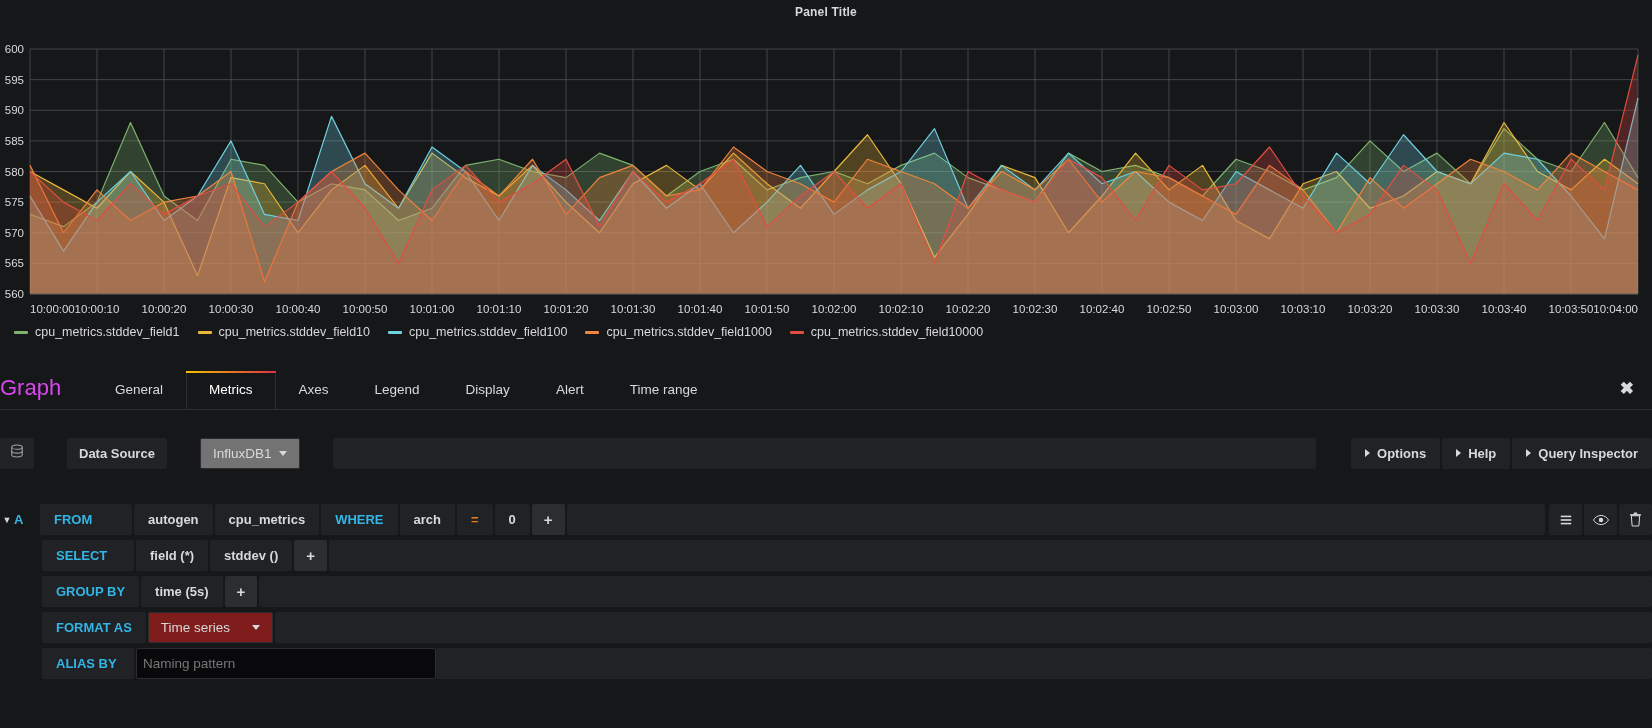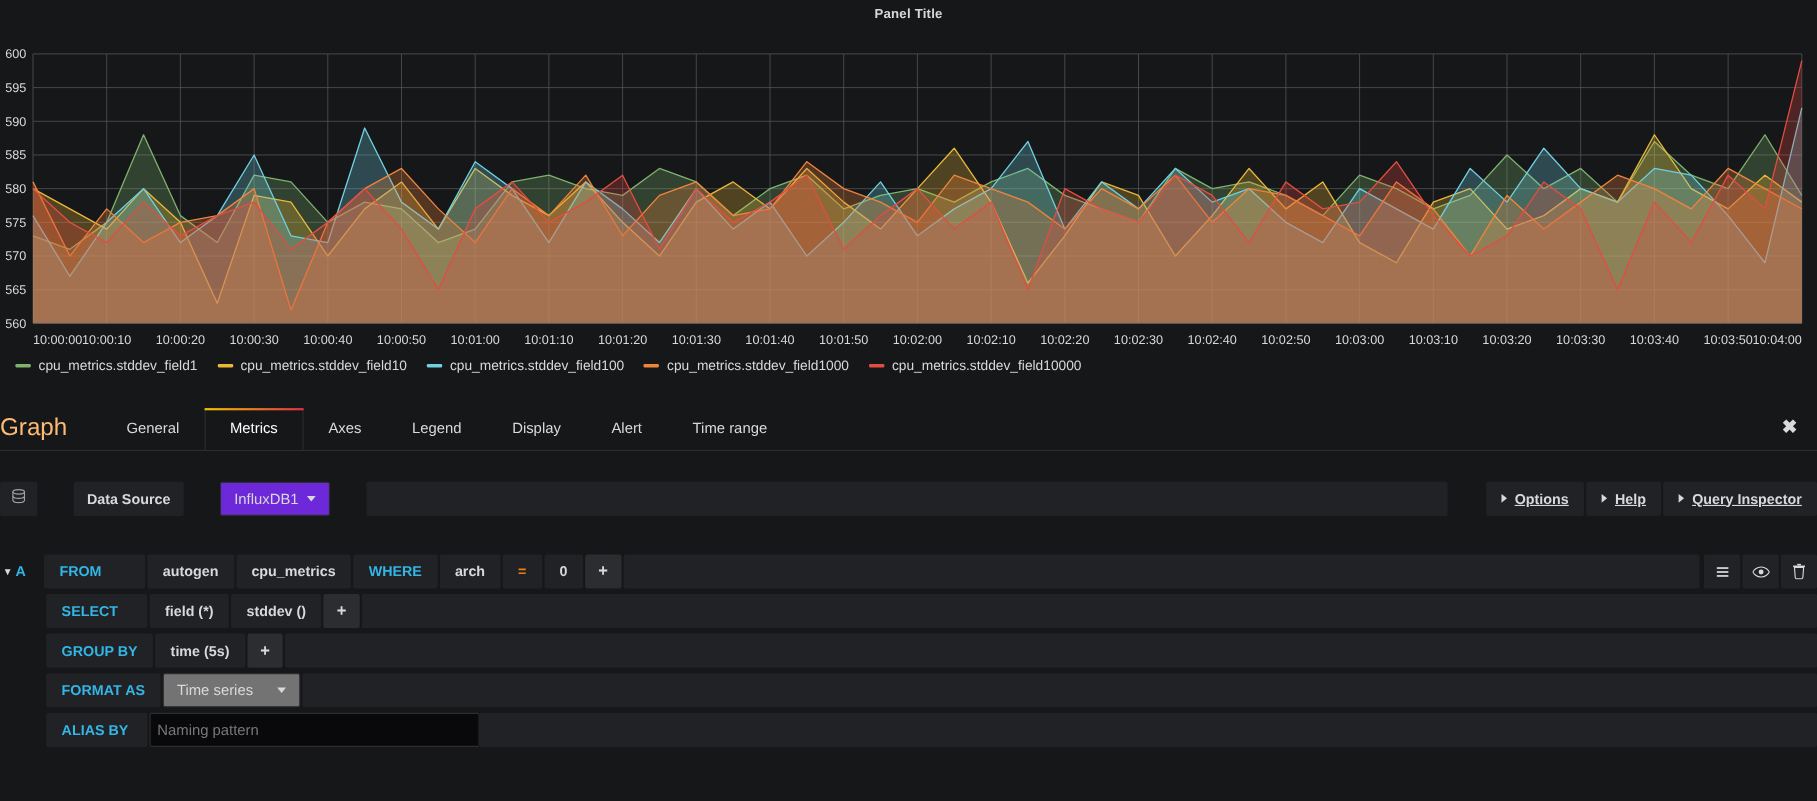--- a/index.html
+++ b/index.html
@@ -38,7 +38,7 @@
     height: 44px; border-bottom: 1px solid #2c2d30; padding-left: 0px;
   }
   .editor-title {
-    font-size: 22px; color: #fdba74; font-weight: 400;
+    font-size: 22px; color: #d946ef; font-weight: 400;
     padding: 0 0 8px 0px; width: 92px; padding-left: 0px;
   }
   .tabs { display: flex; align-items: flex-end; height: 44px; }

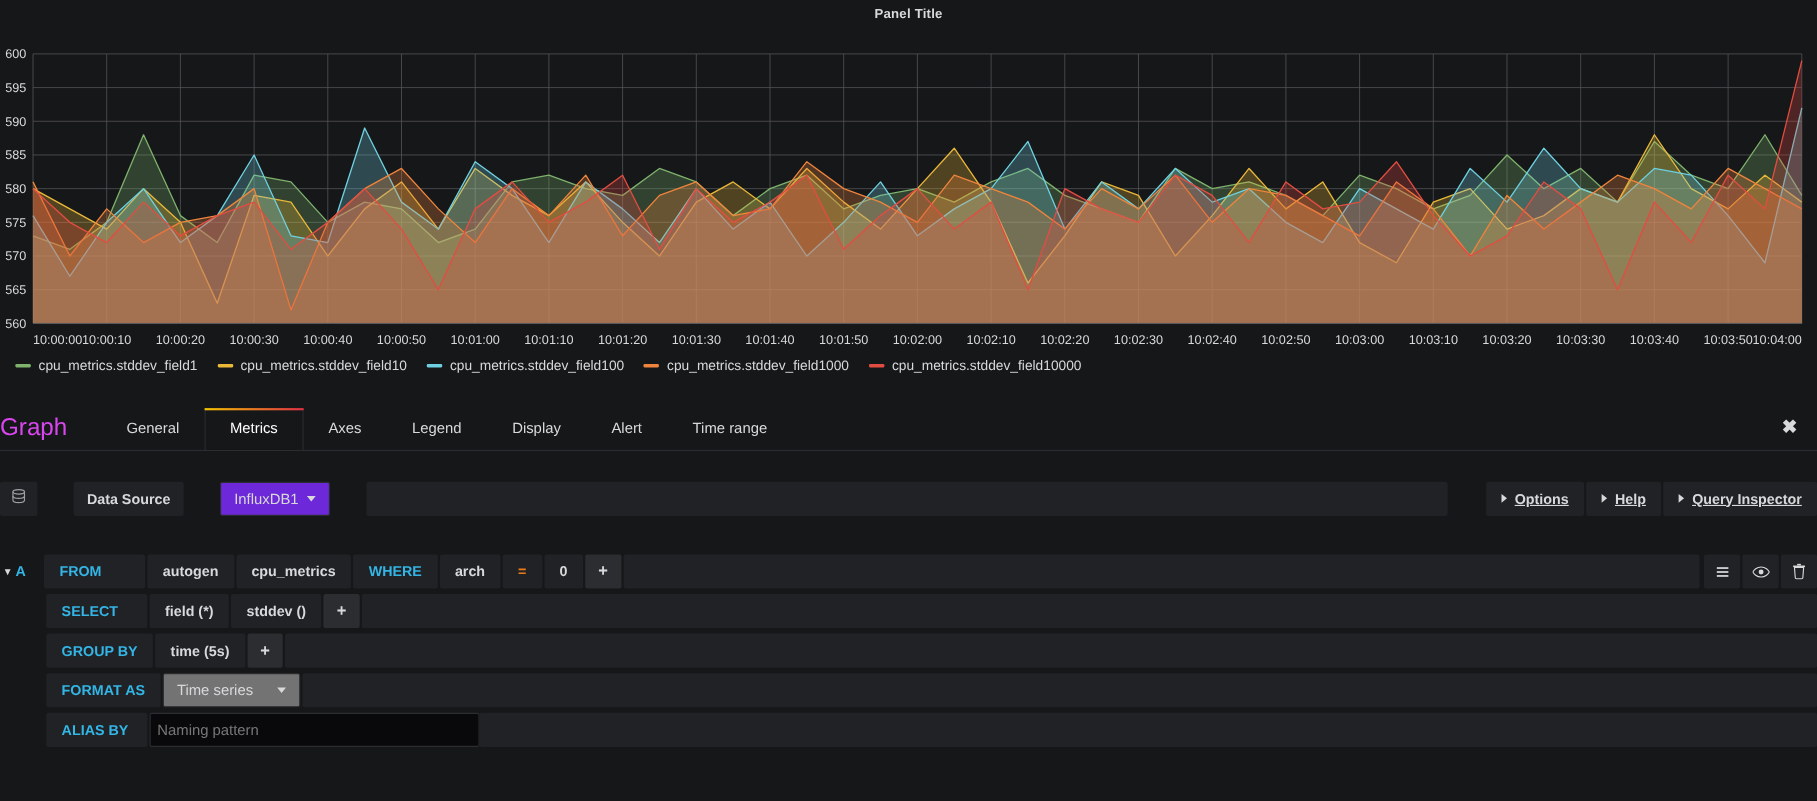--- a/index.html
+++ b/index.html
@@ -75,7 +75,7 @@
   .gf-seg.label { color: #d8d9da; font-weight: bold; }
   .gf-seg.icon-seg { padding: 0 10px; color: #9fa0a3; }
   .gf-seg.input-dark {
-    background: #6d28d9; border: 1px solid #2c2d30; color: #d8d9da;
+    background: #737373; border: 1px solid #2c2d30; color: #d8d9da;
     display: flex; align-items: center; gap: 8px; font-size: 13.5px;
   }
   .caret-down {

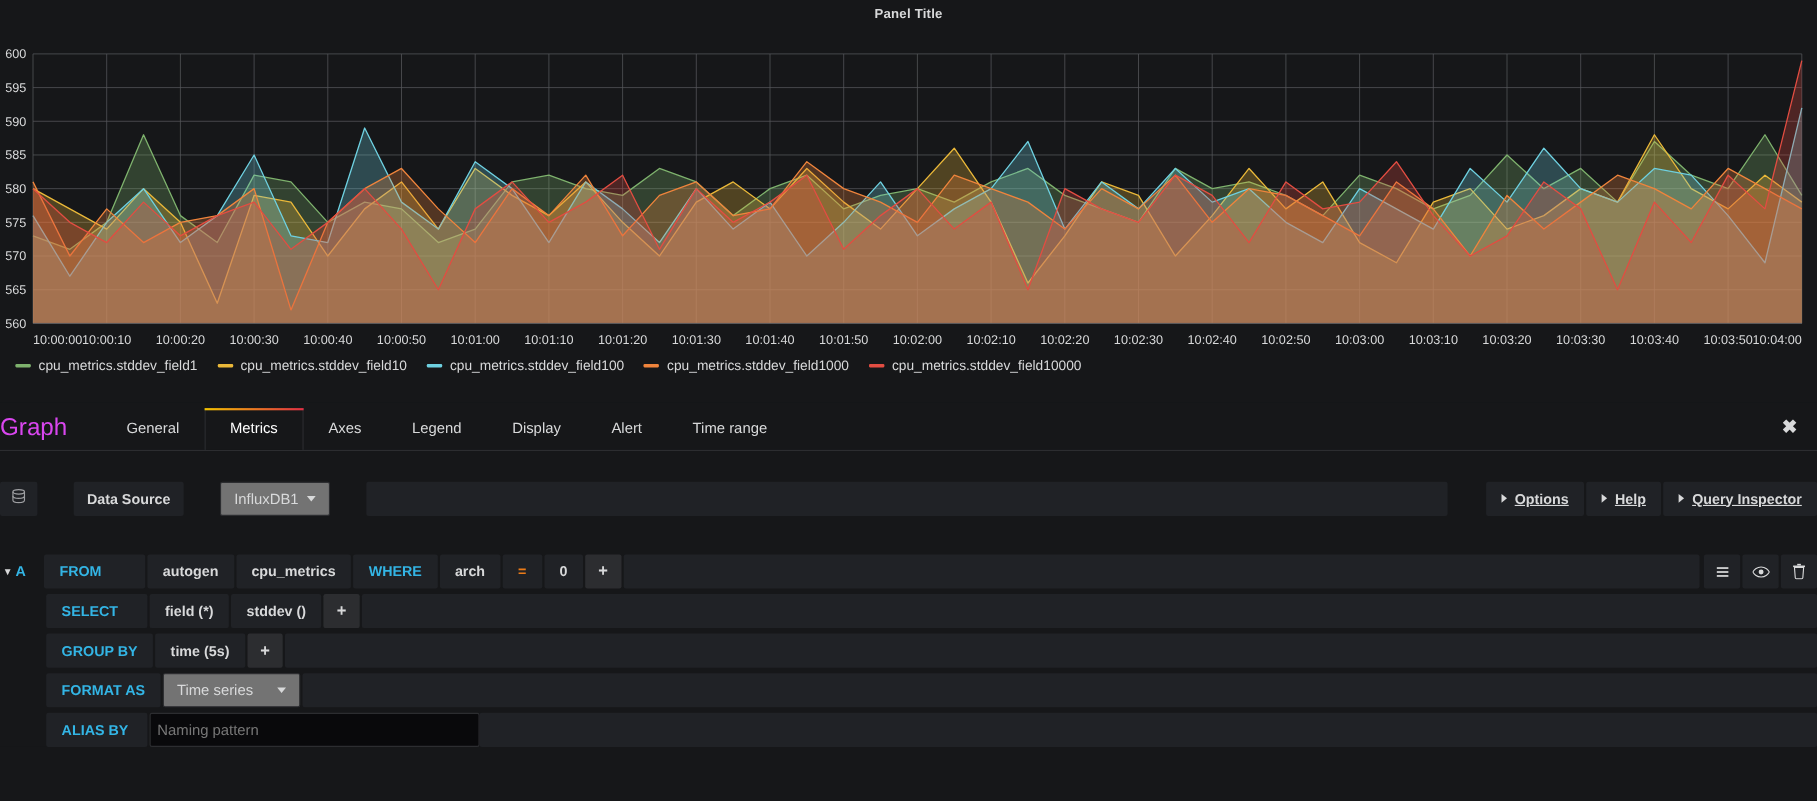--- a/index.html
+++ b/index.html
@@ -88,7 +88,7 @@
   .ds-btn {
     height: 31px; line-height: 31px; background: #202226; color: #d8d9da;
     font-size: 13px; font-weight: bold; padding: 0 14px; margin-left: 2px;
-    cursor: pointer; border-radius: 2px; display: flex; align-items: center; gap: 7px; text-decoration: underline;
+    cursor: pointer; border-radius: 2px; display: flex; align-items: center; gap: 7px;
   }
   .caret-right {
     display: inline-block; width: 0; height: 0;

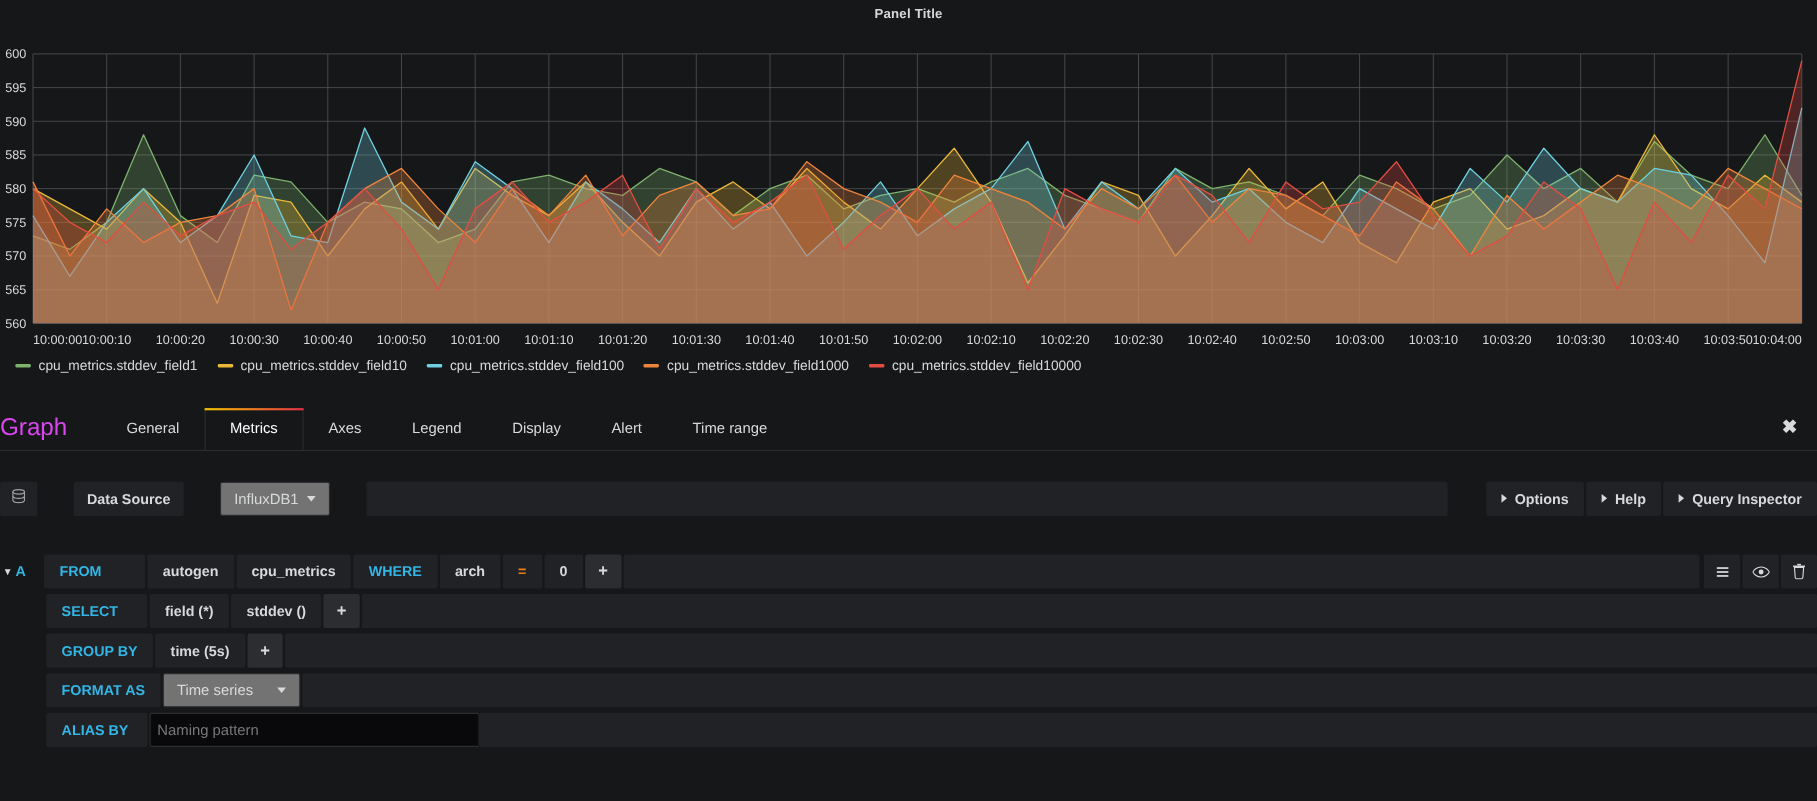--- a/index.html
+++ b/index.html
@@ -116,7 +116,7 @@
   .q-seg.val { font-weight: bold; }
   .q-fill { flex: 1; height: 31px; background: #202226; border-radius: 2px; }
   .q-select {
-    height: 31px; background: #737373; border: 1px solid #2c2d30; border-radius: 2px;
+    height: 31px; background: #7f1d1d; border: 1px solid #2c2d30; border-radius: 2px;
     display: flex; align-items: center; gap: 22px; padding: 0 12px;
     font-size: 13.5px; color: #d8d9da; margin-right: 2px; cursor: pointer;
   }

